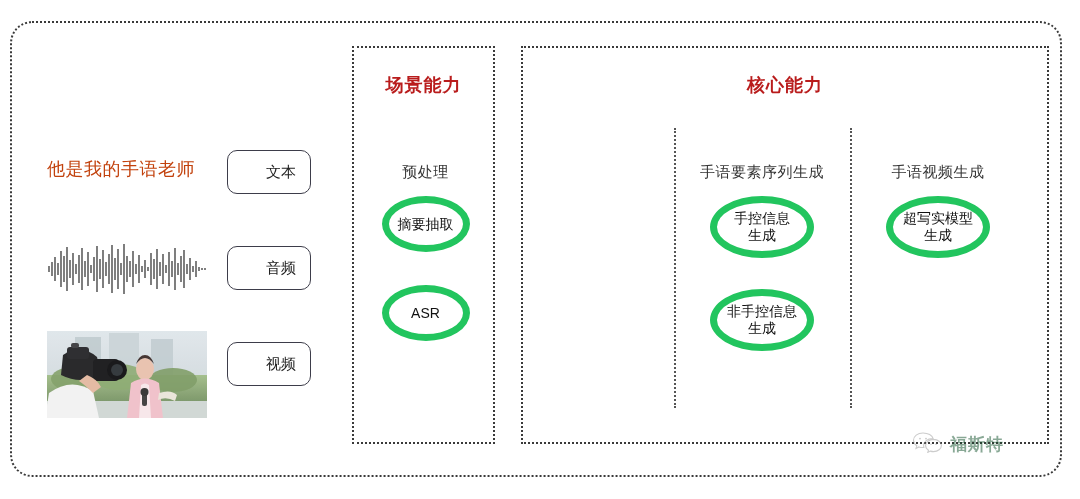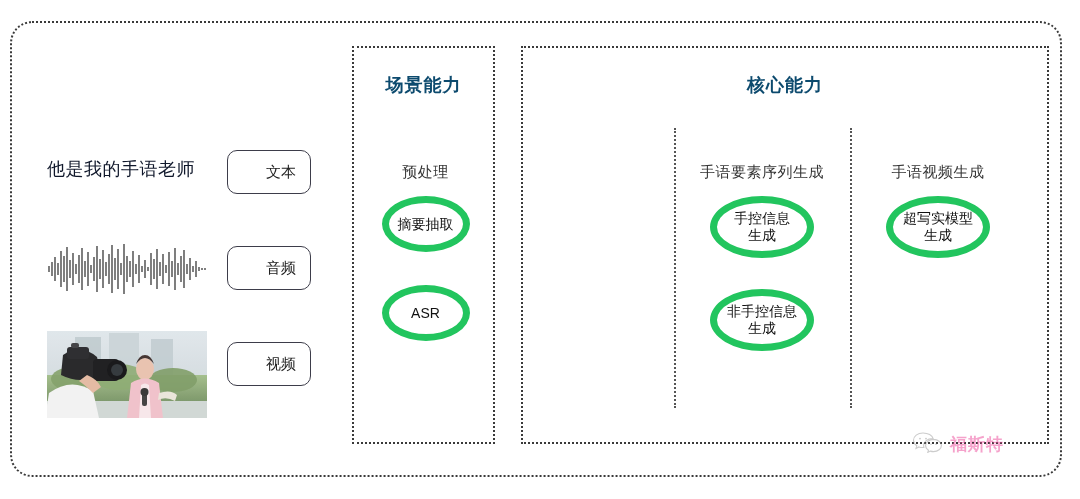--- a/index.html
+++ b/index.html
@@ -58,7 +58,7 @@
     font-weight: bold;
     font-size: 18px;
     letter-spacing: 1px;
-    color: #0c4a6e;
+    color: #b91c1c;
   }
   .panel-scene .panel-title { top: 25px; }
   .panel-core  .panel-title { top: 25px; }

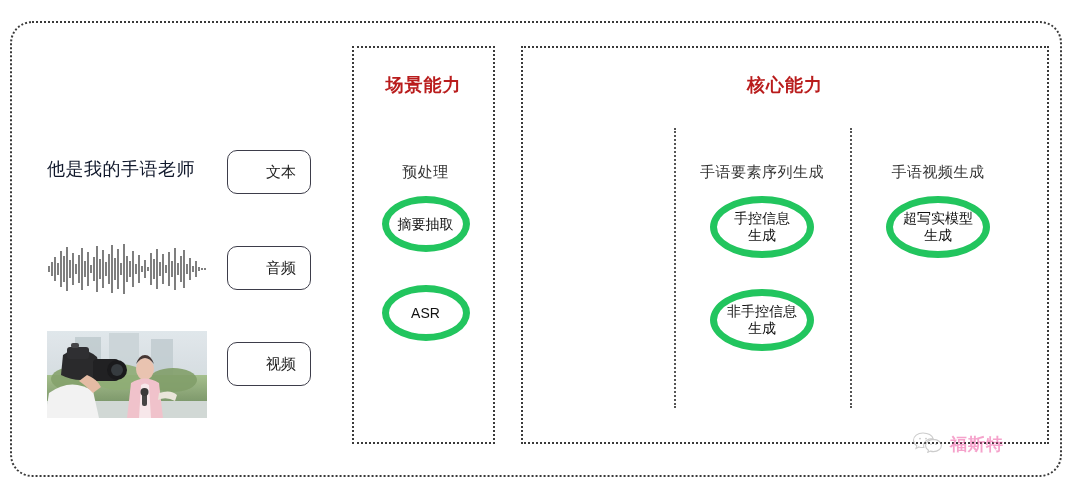--- a/index.html
+++ b/index.html
@@ -135,7 +135,7 @@
     left: 47px;
     top: 157px;
     font-size: 18px;
-    color: #0f172a;
+    color: #c2410c;
     letter-spacing: 0.5px;
     white-space: nowrap;
   }

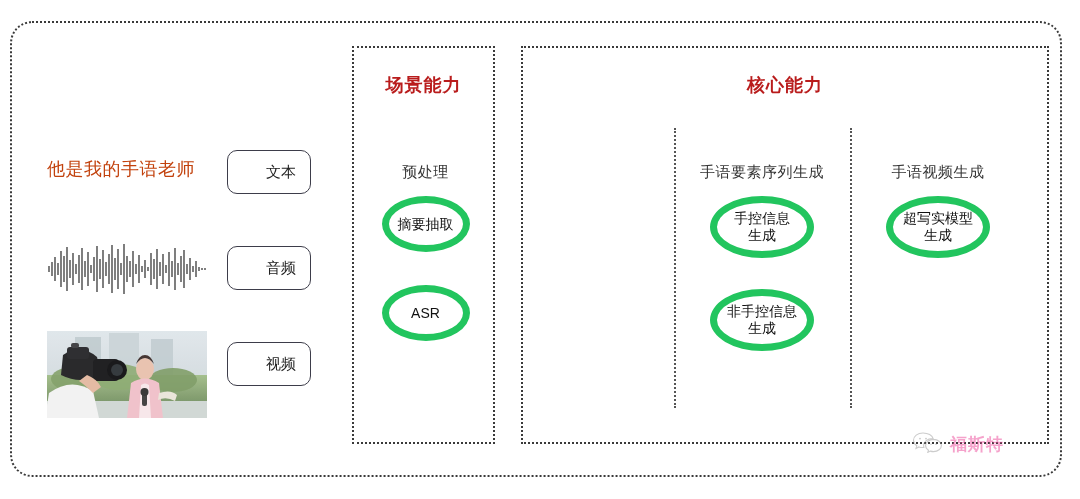--- a/index.html
+++ b/index.html
@@ -191,7 +191,7 @@
   }
   .watermark-text {
     font-size: 17px;
-    color: #ec4899;
+    color: #14532d;
     letter-spacing: 1px;
     font-weight: bold;
   }

